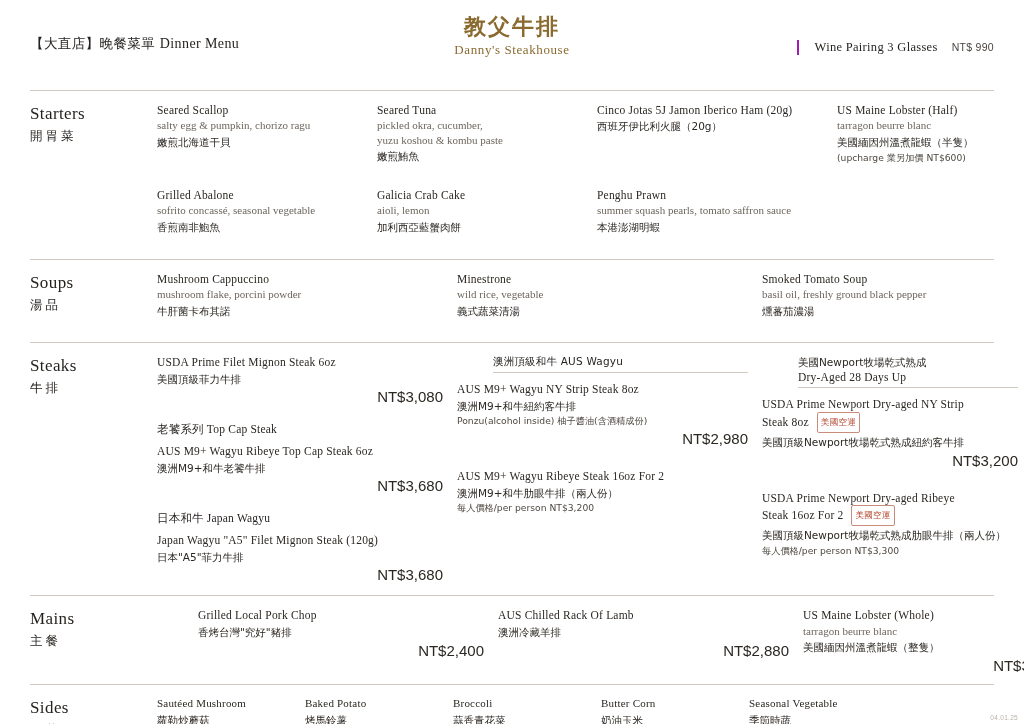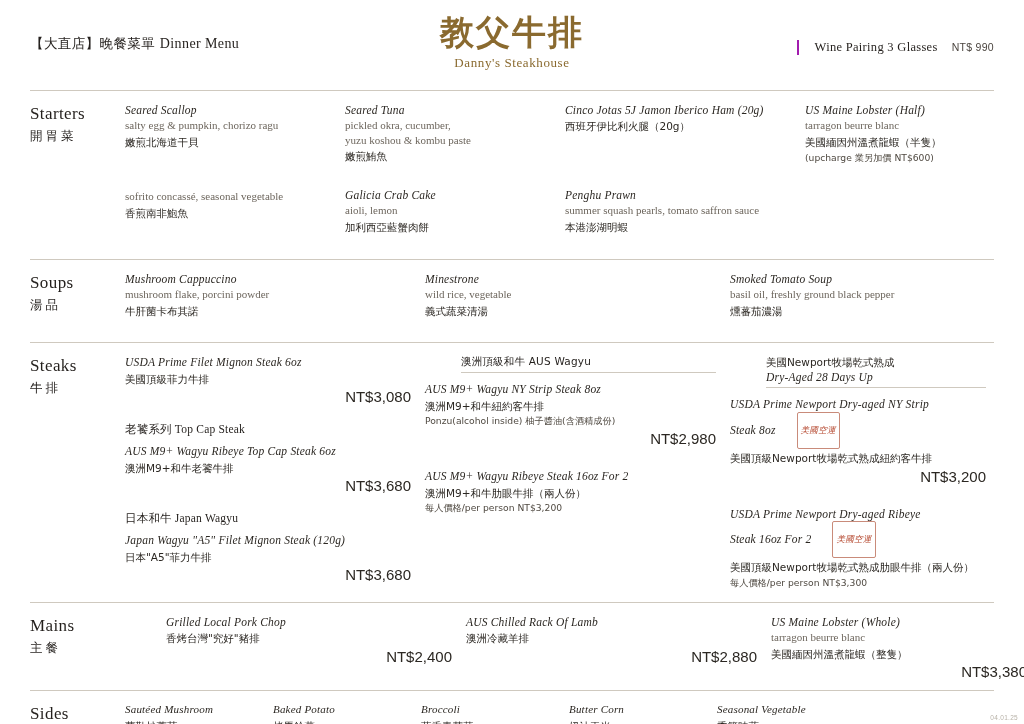--- a/index.html
+++ b/index.html
@@ -27,7 +27,7 @@
   }
   .logo-cn {
     font-family:"DejaVu Serif", serif;
-    font-size:34px; letter-spacing:2px; color:#8a6a2f;
+    font-size:22px; letter-spacing:2px; color:#8a6a2f;
     line-height:1.1;
     font-weight:bold;
   }

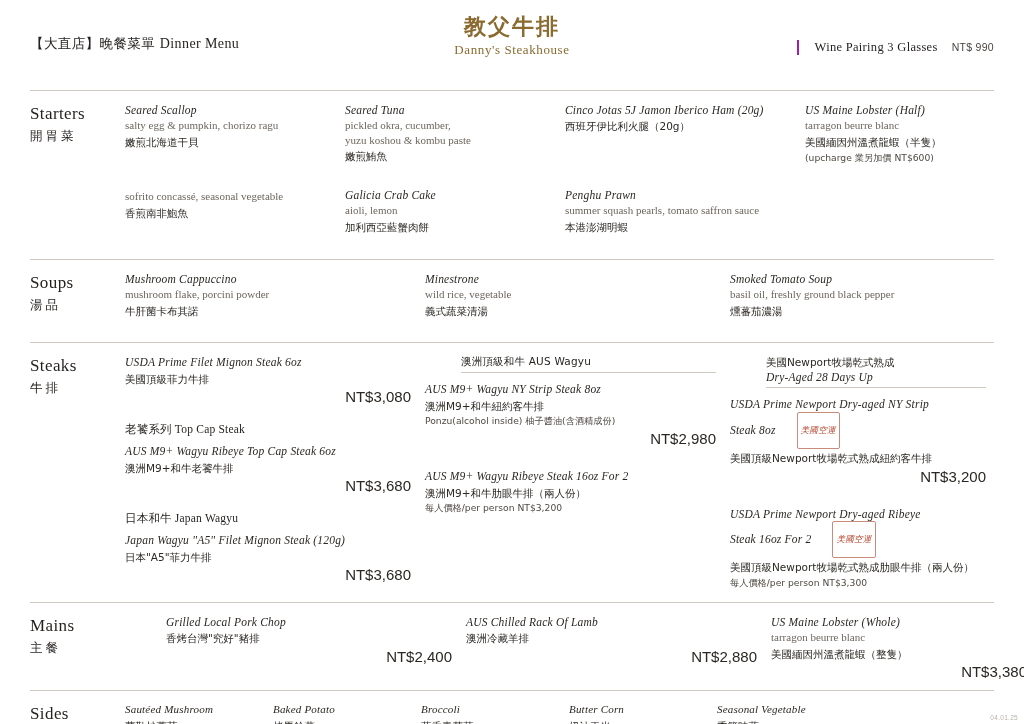--- a/index.html
+++ b/index.html
@@ -47,7 +47,7 @@
   .rule { height:1px; background:#cfc9bf; margin:0 30px; }
 
   
-  .section { display:flex; padding:12px 30px 10px 30px; }
+  .section { display:flex; padding:12px 30px 10px 30px;gap:32px; }
   .sec-title { width:95px; flex:0 0 95px; padding-top:1px; }
   .sec-title .en {
     font-family:"Liberation Serif", serif;

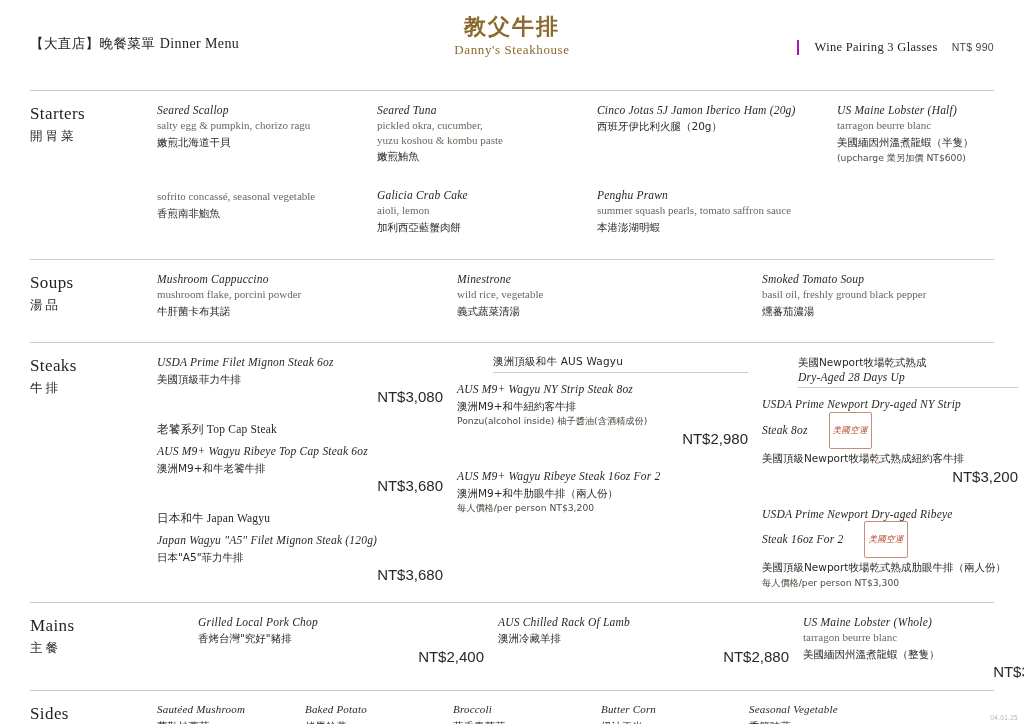--- a/index.html
+++ b/index.html
@@ -64,7 +64,7 @@
   .item:last-child { margin-bottom:0; }
   .nm {
     font-family:"Liberation Serif", serif;
-    font-size:11.5px; letter-spacing:.2px; color:#2b2722; line-height:1.25;font-style:italic;
+    font-size:11.5px; letter-spacing:.2px; color:#2b2722; line-height:1.25;
   }
   .sub {
     font-family:Liberation Serif, serif;

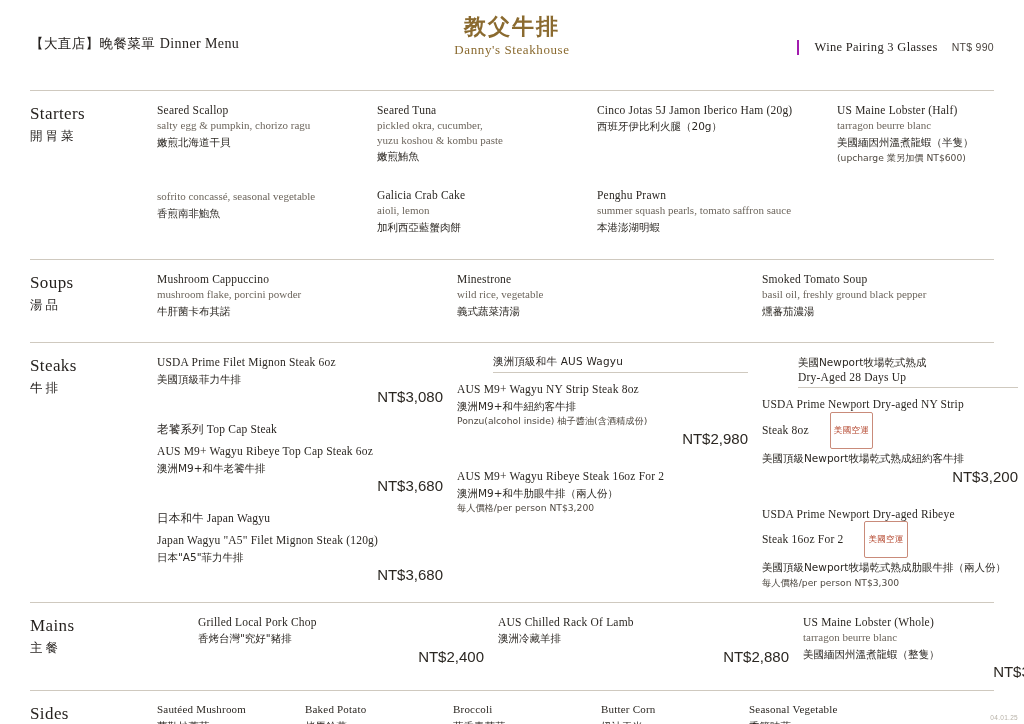--- a/index.html
+++ b/index.html
@@ -190,6 +190,7 @@
       </div>
       <div class="row row2">
         <div class="col c1 item">
+          <div class="nm">Grilled Abalone</div>
           <div class="sub">sofrito concassé, seasonal vegetable</div>
           <div class="cn">香煎南非鮑魚</div>
         </div>

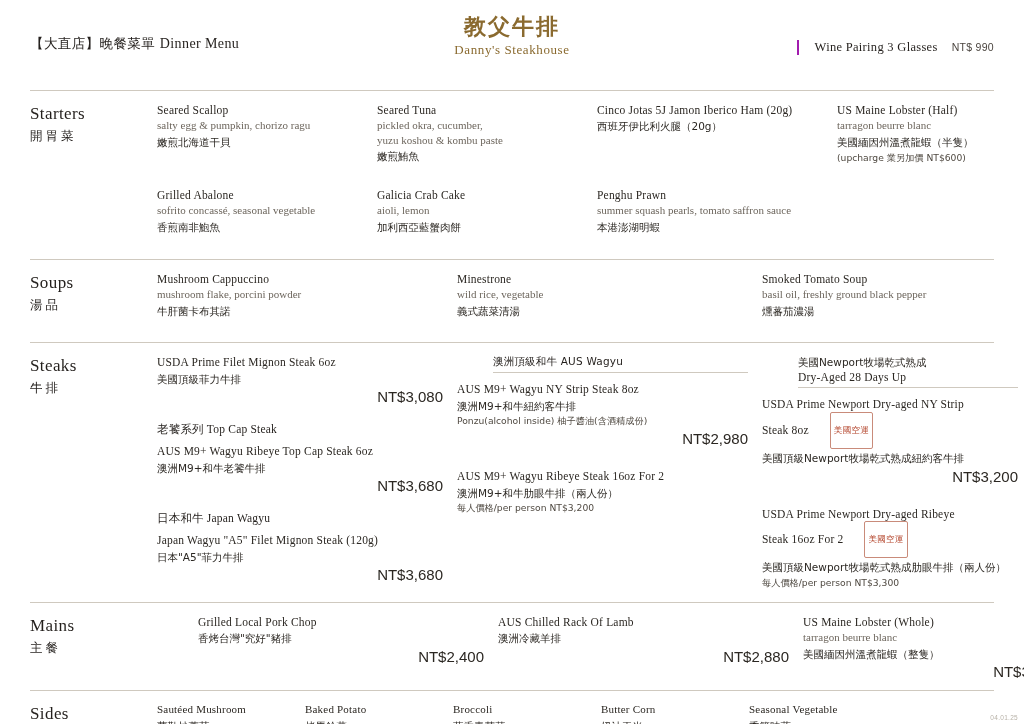--- a/index.html
+++ b/index.html
@@ -114,7 +114,7 @@
     font-family:"DejaVu Sans", sans-serif;
     font-size:8.6px; color:#b4452c;
     border:1px solid #c98b7a; border-radius:2px;
-    padding:12px 3px; margin-left:21px; vertical-align:1px;
+    padding:4px 3px; margin-left:8px; vertical-align:1px;
     line-height:1.3;
   }
 

